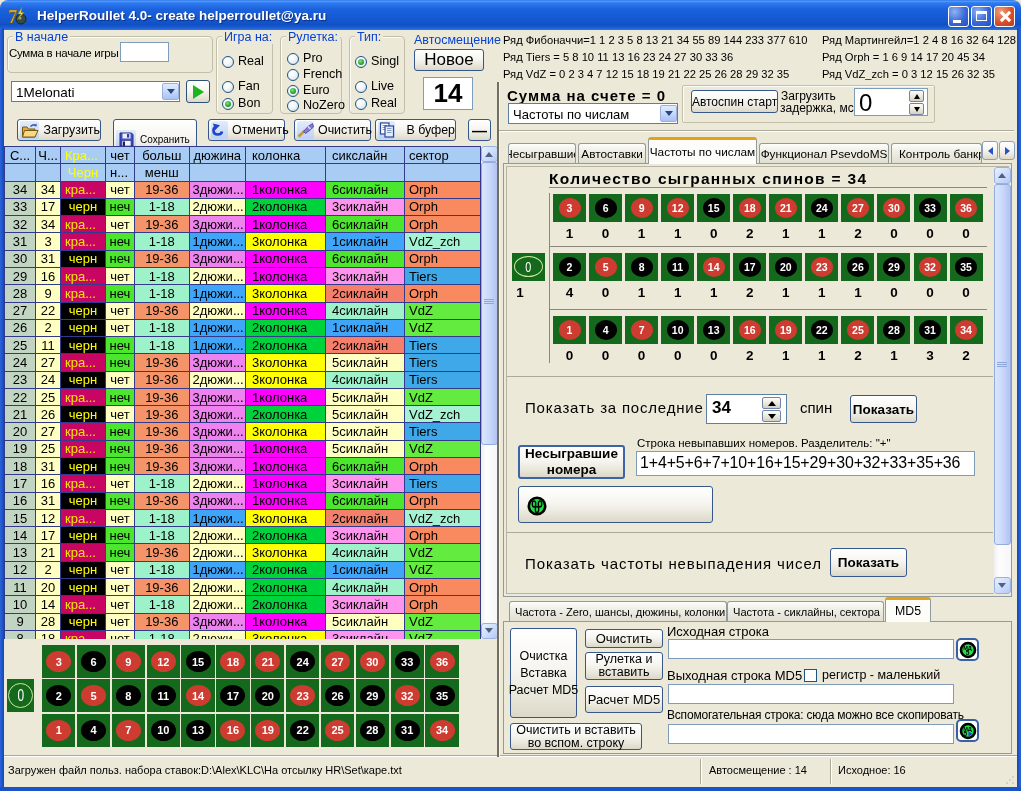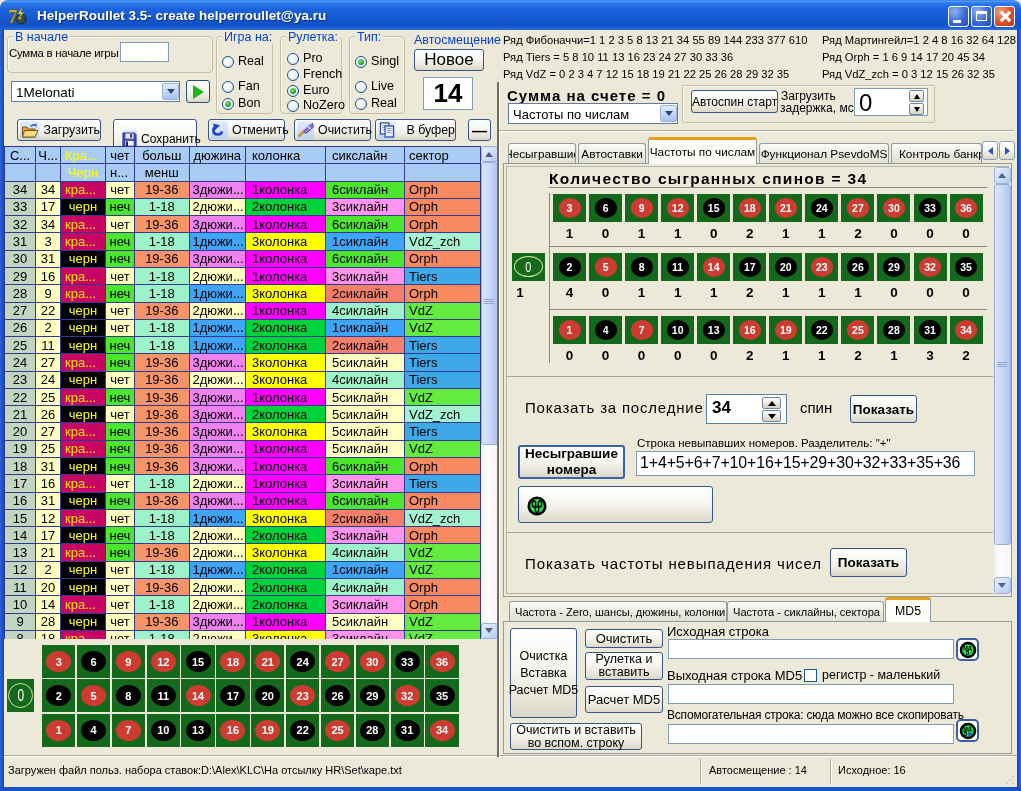--- a/index.html
+++ b/index.html
@@ -52,7 +52,7 @@
 <circle cx="13" cy="13" r="1.5" fill="#7fae8f"></circle>
 <path d="M15 2 L11 9 L14 9 L10 15 L17 7.5 L14 7.5 Z" fill="#f4e43a" stroke="#8a7a10" stroke-width="0.5"></path>
 </svg>
-<div class="lbl" style="left:37px;top:8px;font-size:13.5px;font-weight:bold;color:#fff;text-shadow:1px 1px 1px rgba(0,0,40,.5)">HelperRoullet 3.5- create helperroullet@ya.ru</div>
+<div class="lbl" style="left:37px;top:8px;font-size:13.5px;font-weight:bold;color:#fff;text-shadow:1px 1px 1px rgba(0,0,40,.5)">HelperRoullet 4.0- create helperroullet@ya.ru</div>
 <div class="a" style="left:948px;top:6px;width:21px;height:21px;border:1px solid #fff;border-radius:3px;
  background:radial-gradient(circle at 30% 25%,#8fb2f2 0%,#3a68d8 55%,#2250be 100%)">
  <div class="a" style="left:4px;top:13px;width:8px;height:3px;background:#fff"></div>

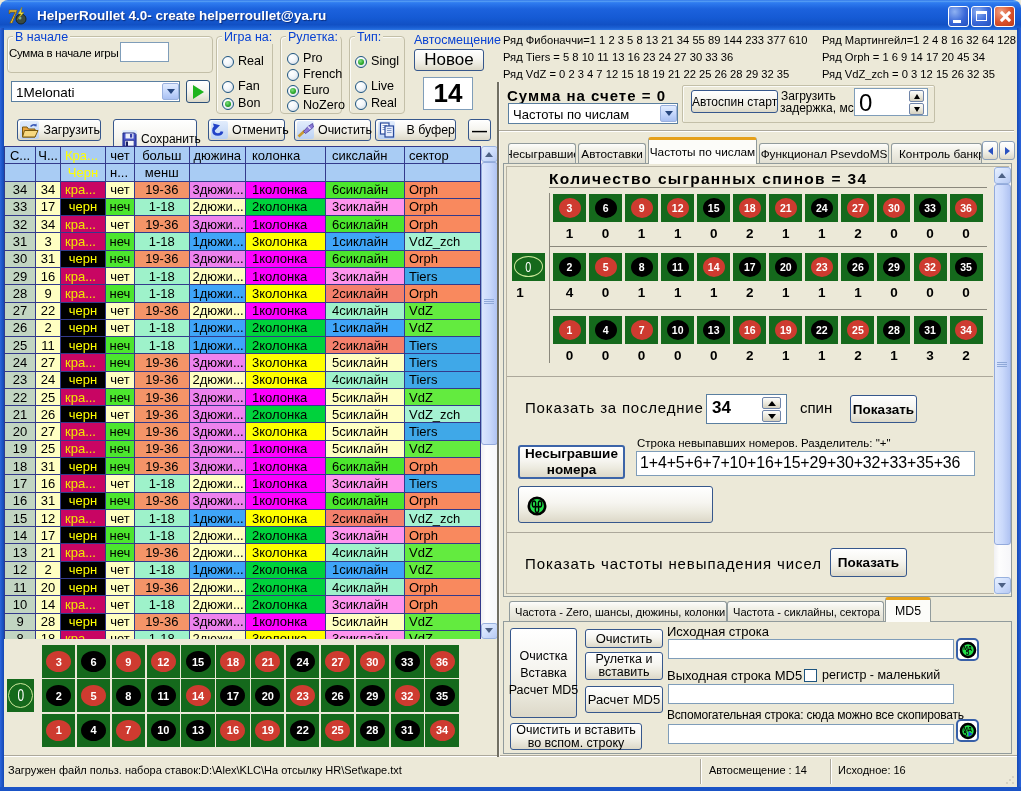--- a/index.html
+++ b/index.html
@@ -121,7 +121,7 @@
     </span>
 <span style="margin-left:4px">Загрузить</span>
   </div>
-<div class="btn" style="left:113px;top:119px;width:84px;height:40px;justify-content:flex-start;padding-left:8px;font-size:12px">
+<div class="btn" style="left:113px;top:119px;width:84px;height:40px;justify-content:flex-start;padding-left:2px;font-size:10px">
 <span style="width:20px;height:18px;border-radius:2px;background:linear-gradient(180deg,#e2edfc,#bcd2f4);display:flex;align-items:center;justify-content:center">
       <svg width="15" height="15" viewBox="0 0 15 15">
 <path d="M1 1 L12.5 1 L14 2.5 L14 14 L1 14 Z" fill="#4553c8" stroke="#222a80" stroke-width="1"></path>

